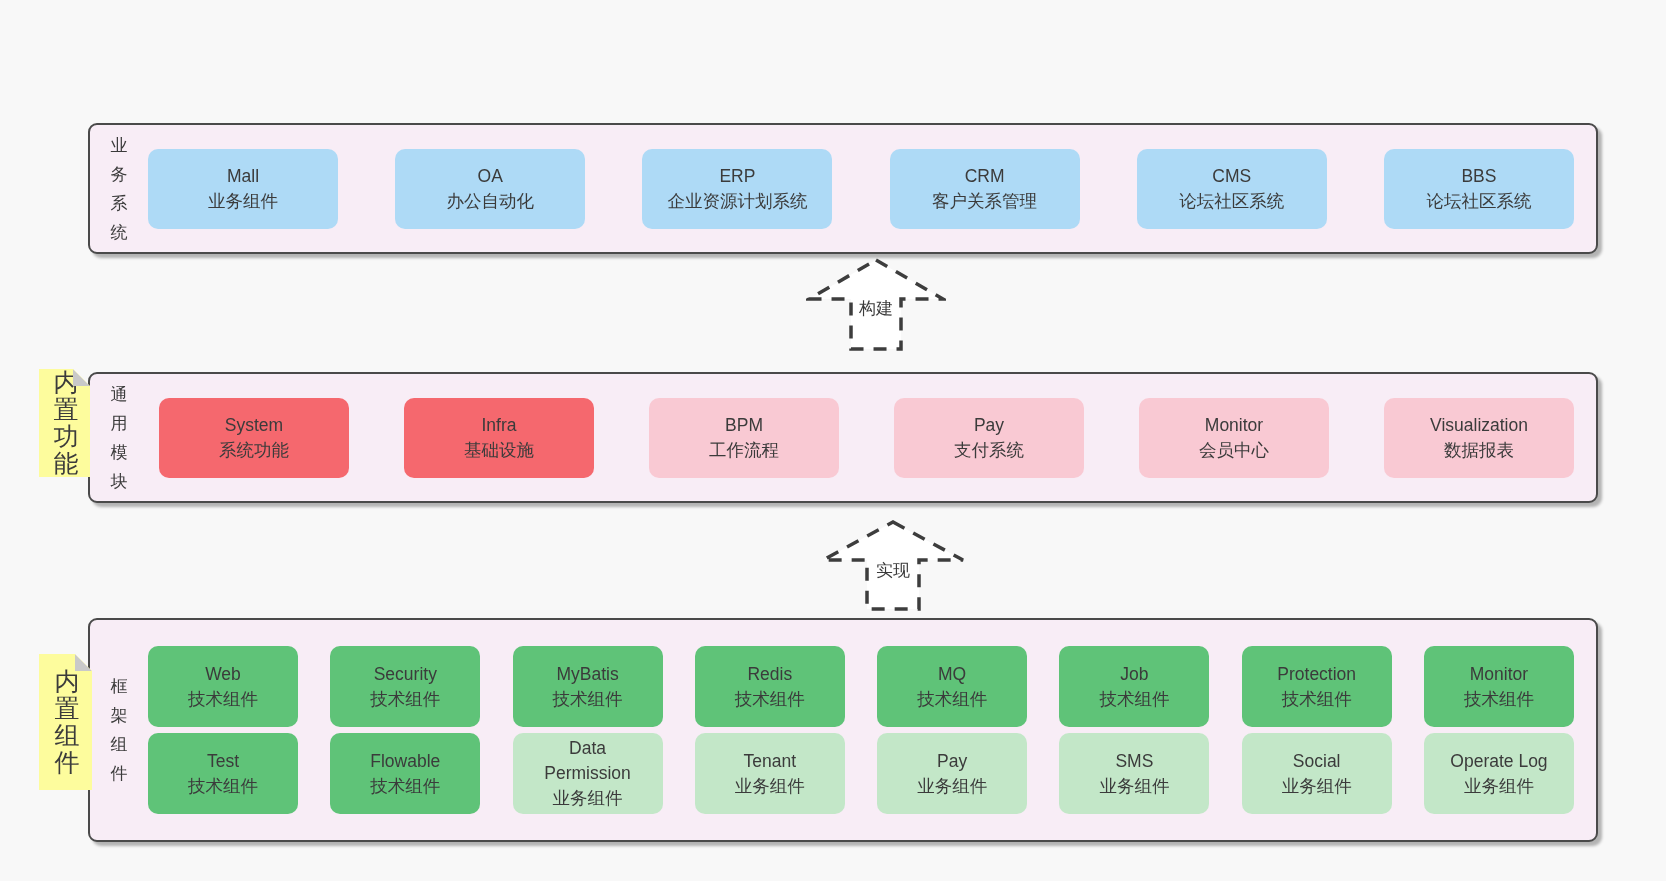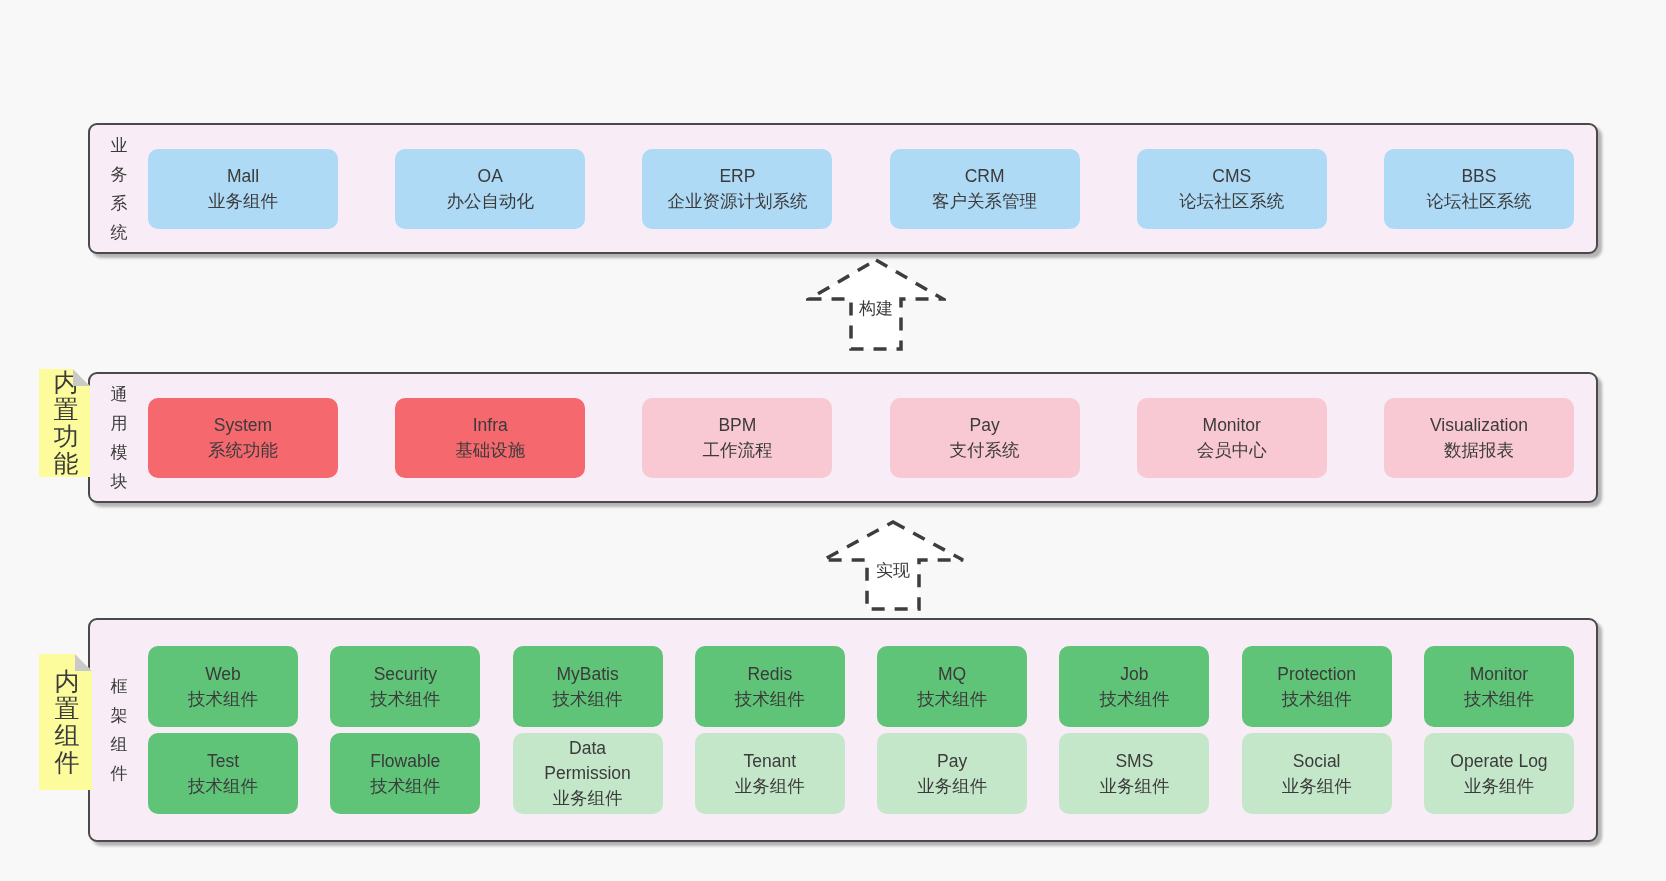--- a/index.html
+++ b/index.html
@@ -19,7 +19,7 @@
     display:flex;box-sizing:border-box;
   }
   .band-top{top:123px;height:131px;}
-  .band-mid{top:372px;height:131px;}
+  .band-mid{top:372px;height:131px;gap:11px;}
   .band-bot{top:618px;height:224px;}
   .label-col{width:58px;display:flex;align-items:center;justify-content:center;flex:none;}
   .vlabel{

